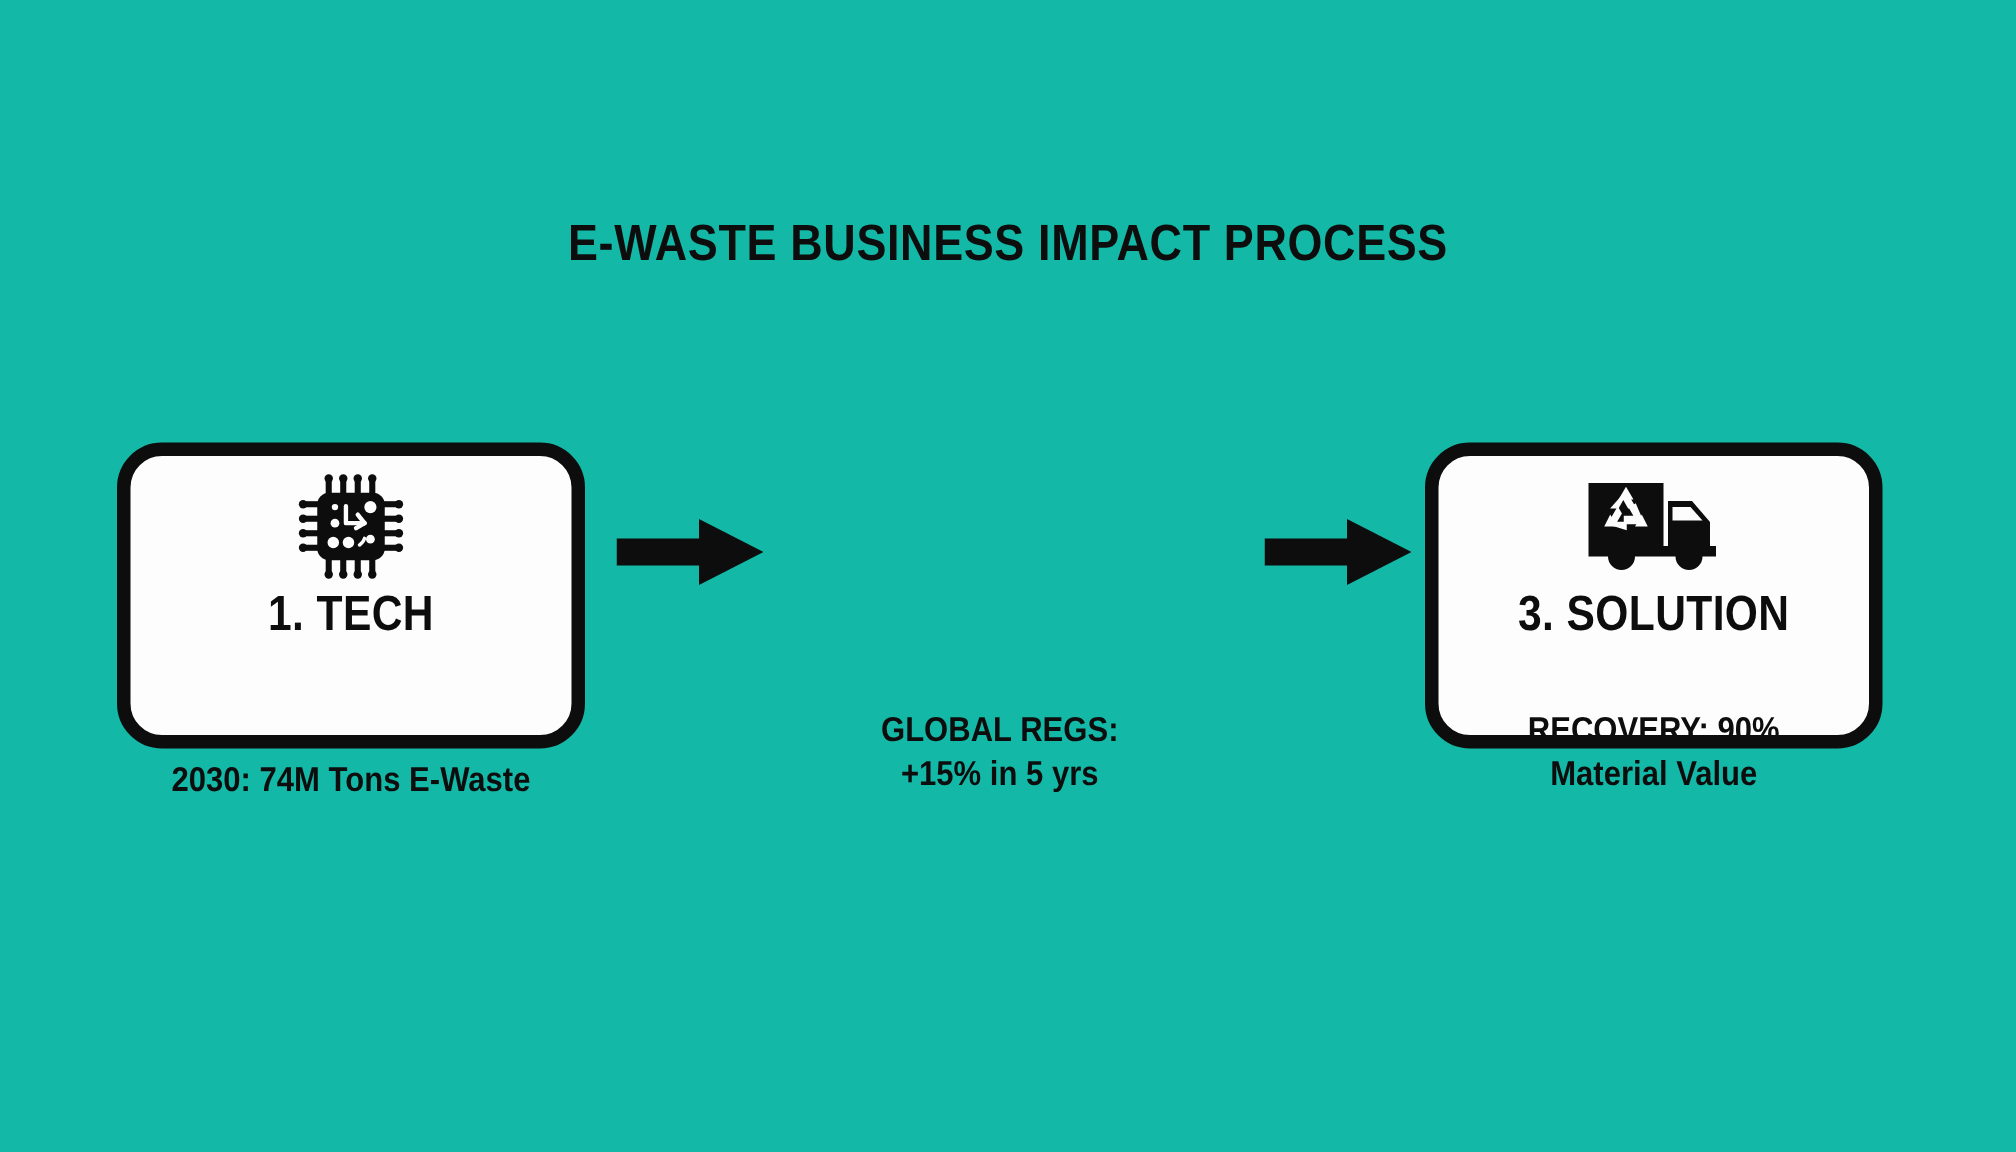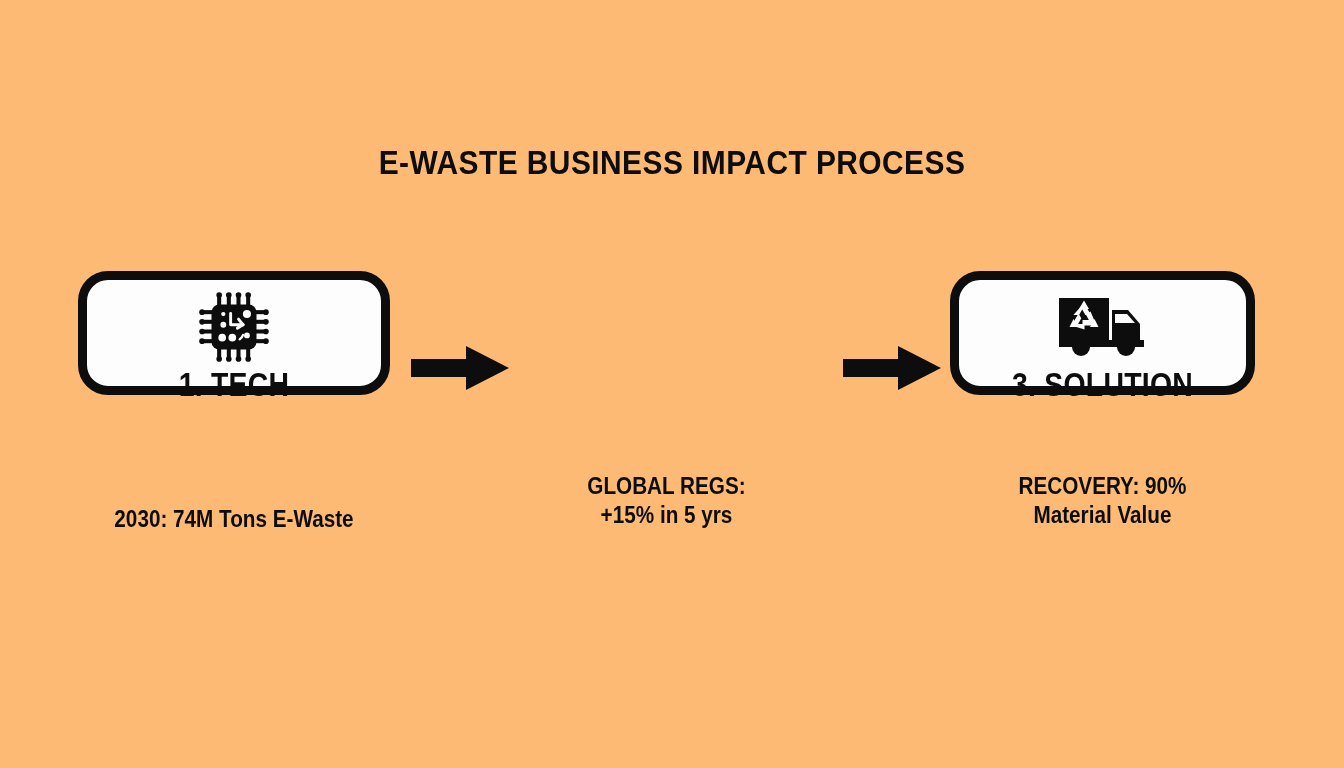--- a/index.html
+++ b/index.html
@@ -11,7 +11,7 @@
     position: relative;
     width: 1344px;
     height: 768px;
-    background: #fdba74;
+    background: #14b8a6;
     overflow: hidden;
     font-family: "Liberation Sans", sans-serif;
     color: #0d0d0d;

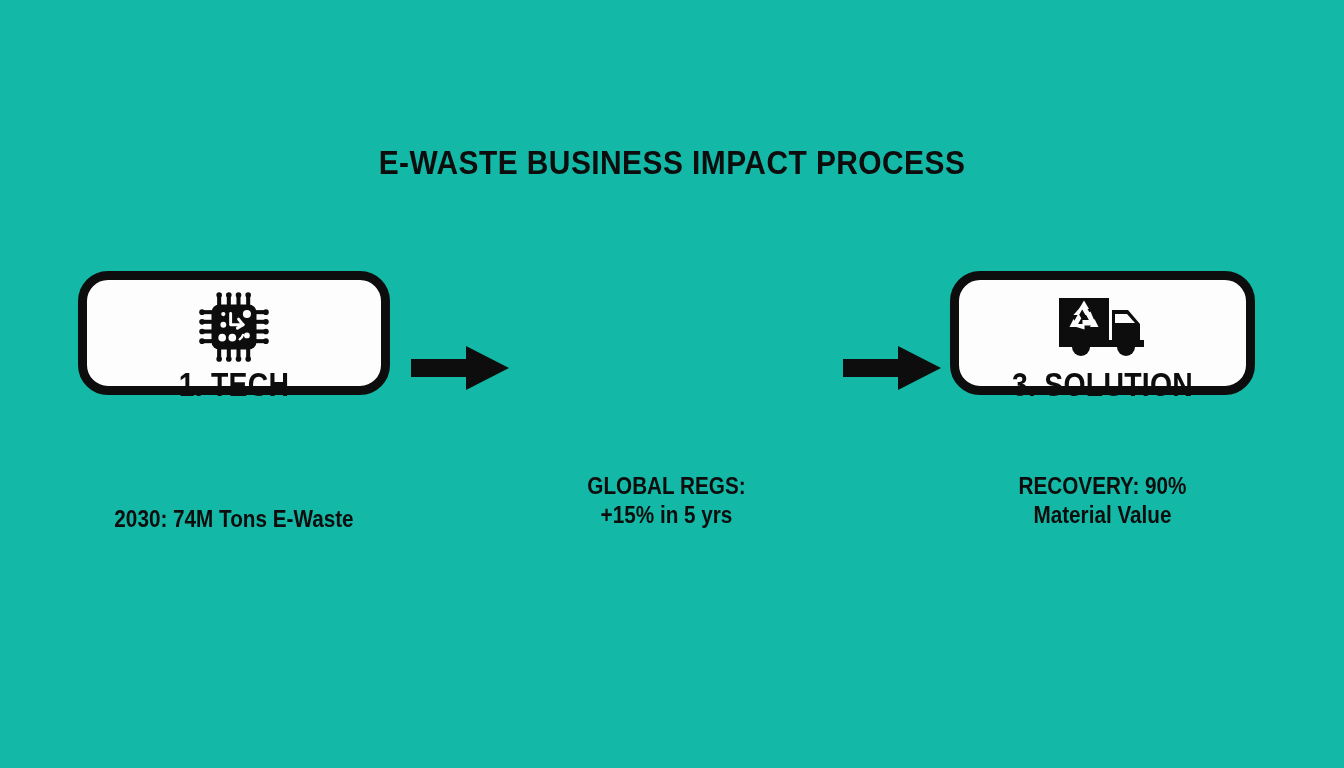--- a/index.html
+++ b/index.html
@@ -36,8 +36,8 @@
   
   .step {
     position: absolute;
-    top: 271px;
-    height: 124px;
+    top: 295px;
+    height: 204px;
   }
   .step-box {
     position: absolute;

